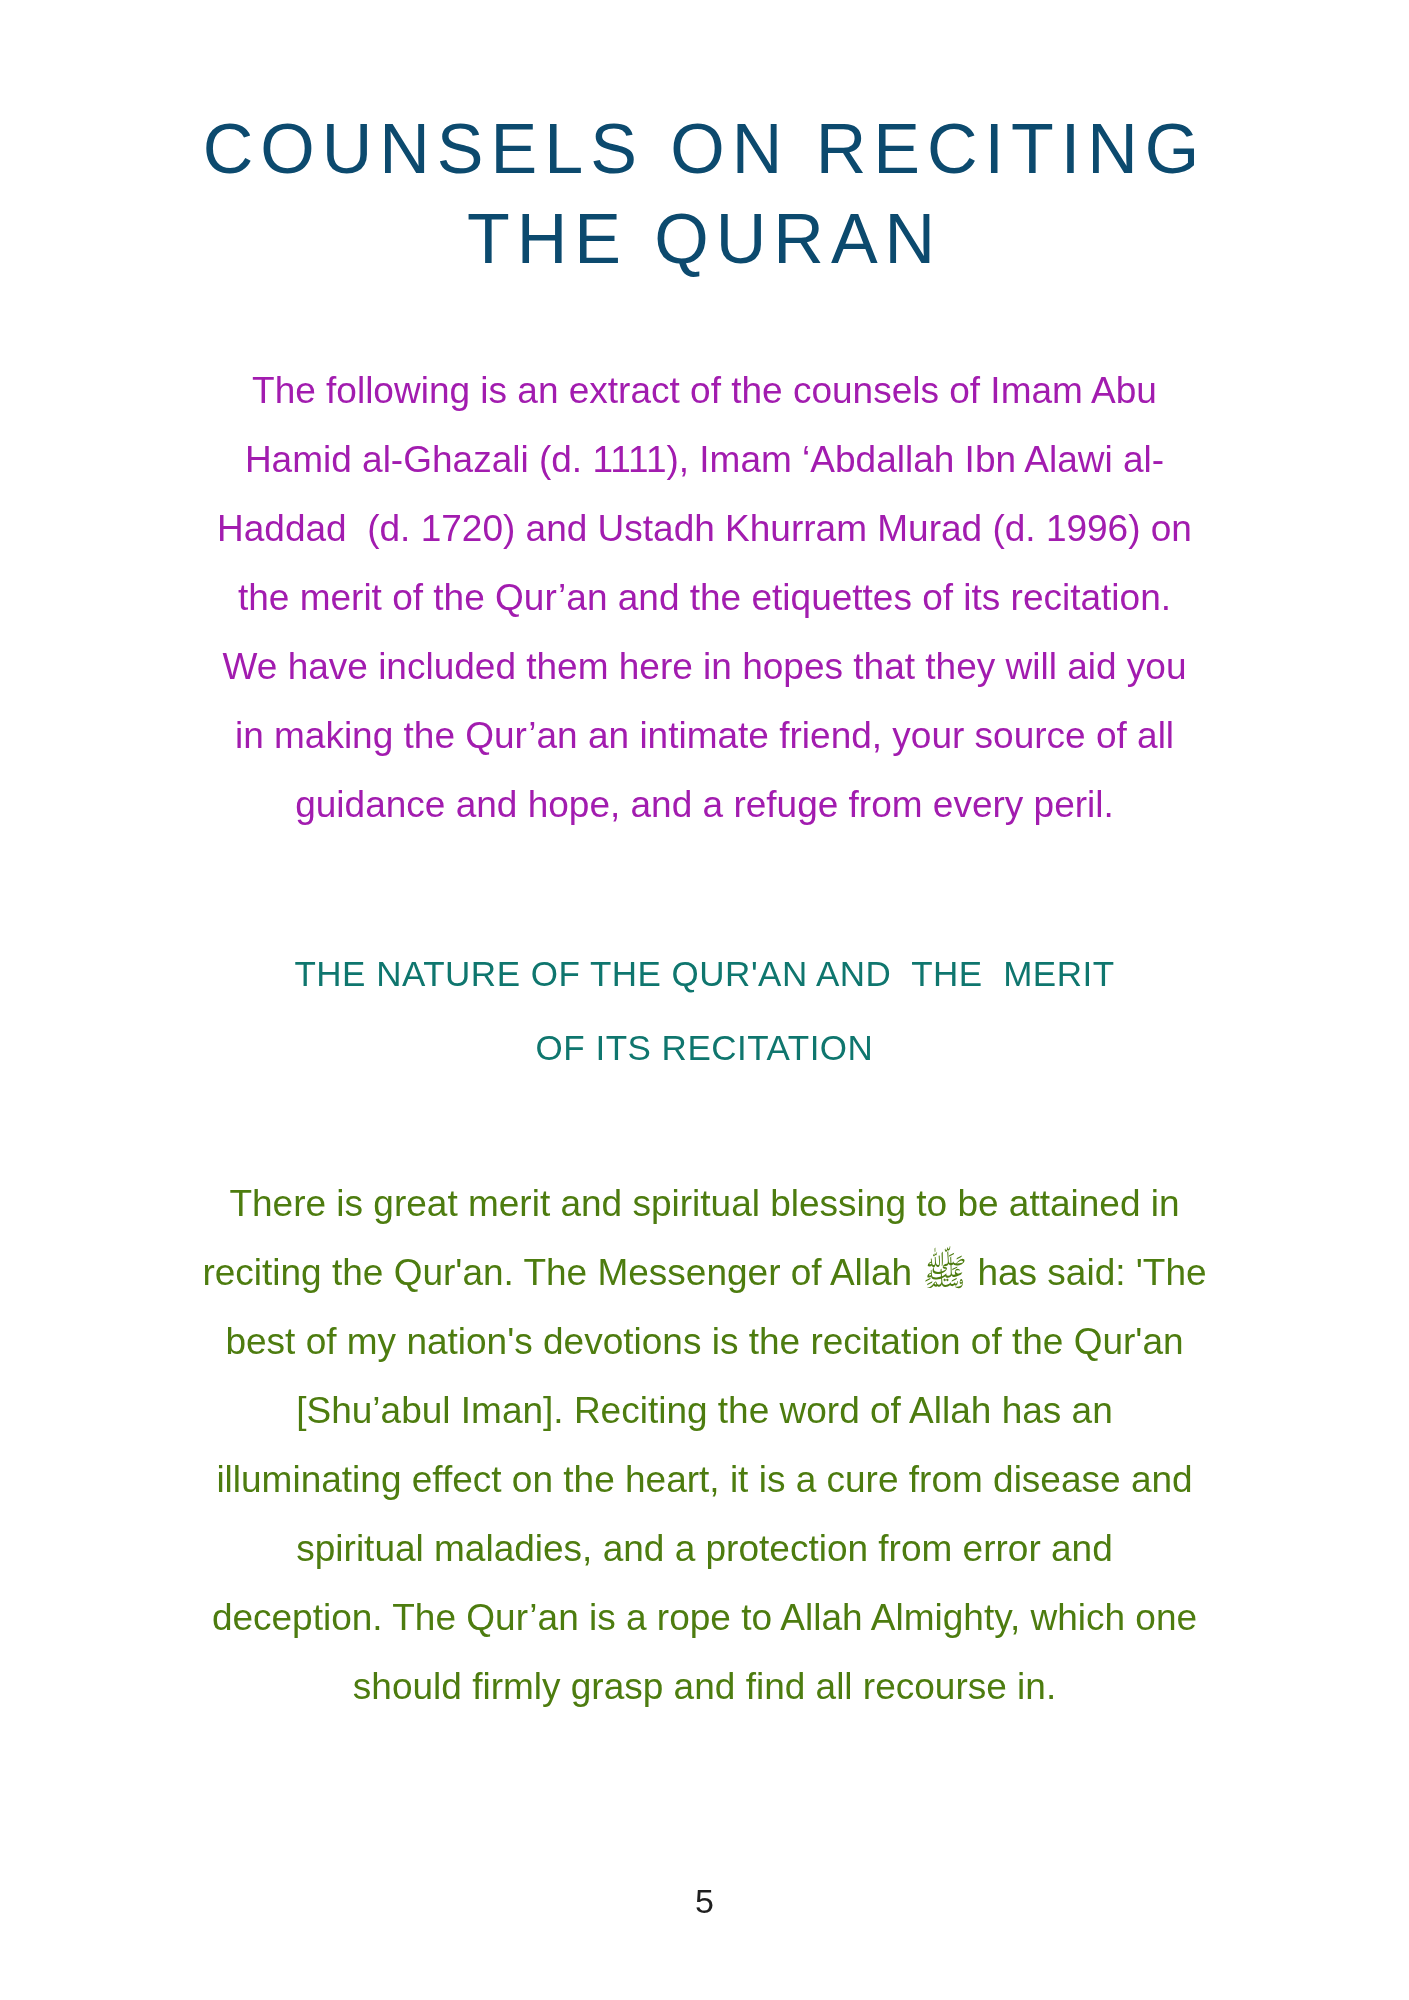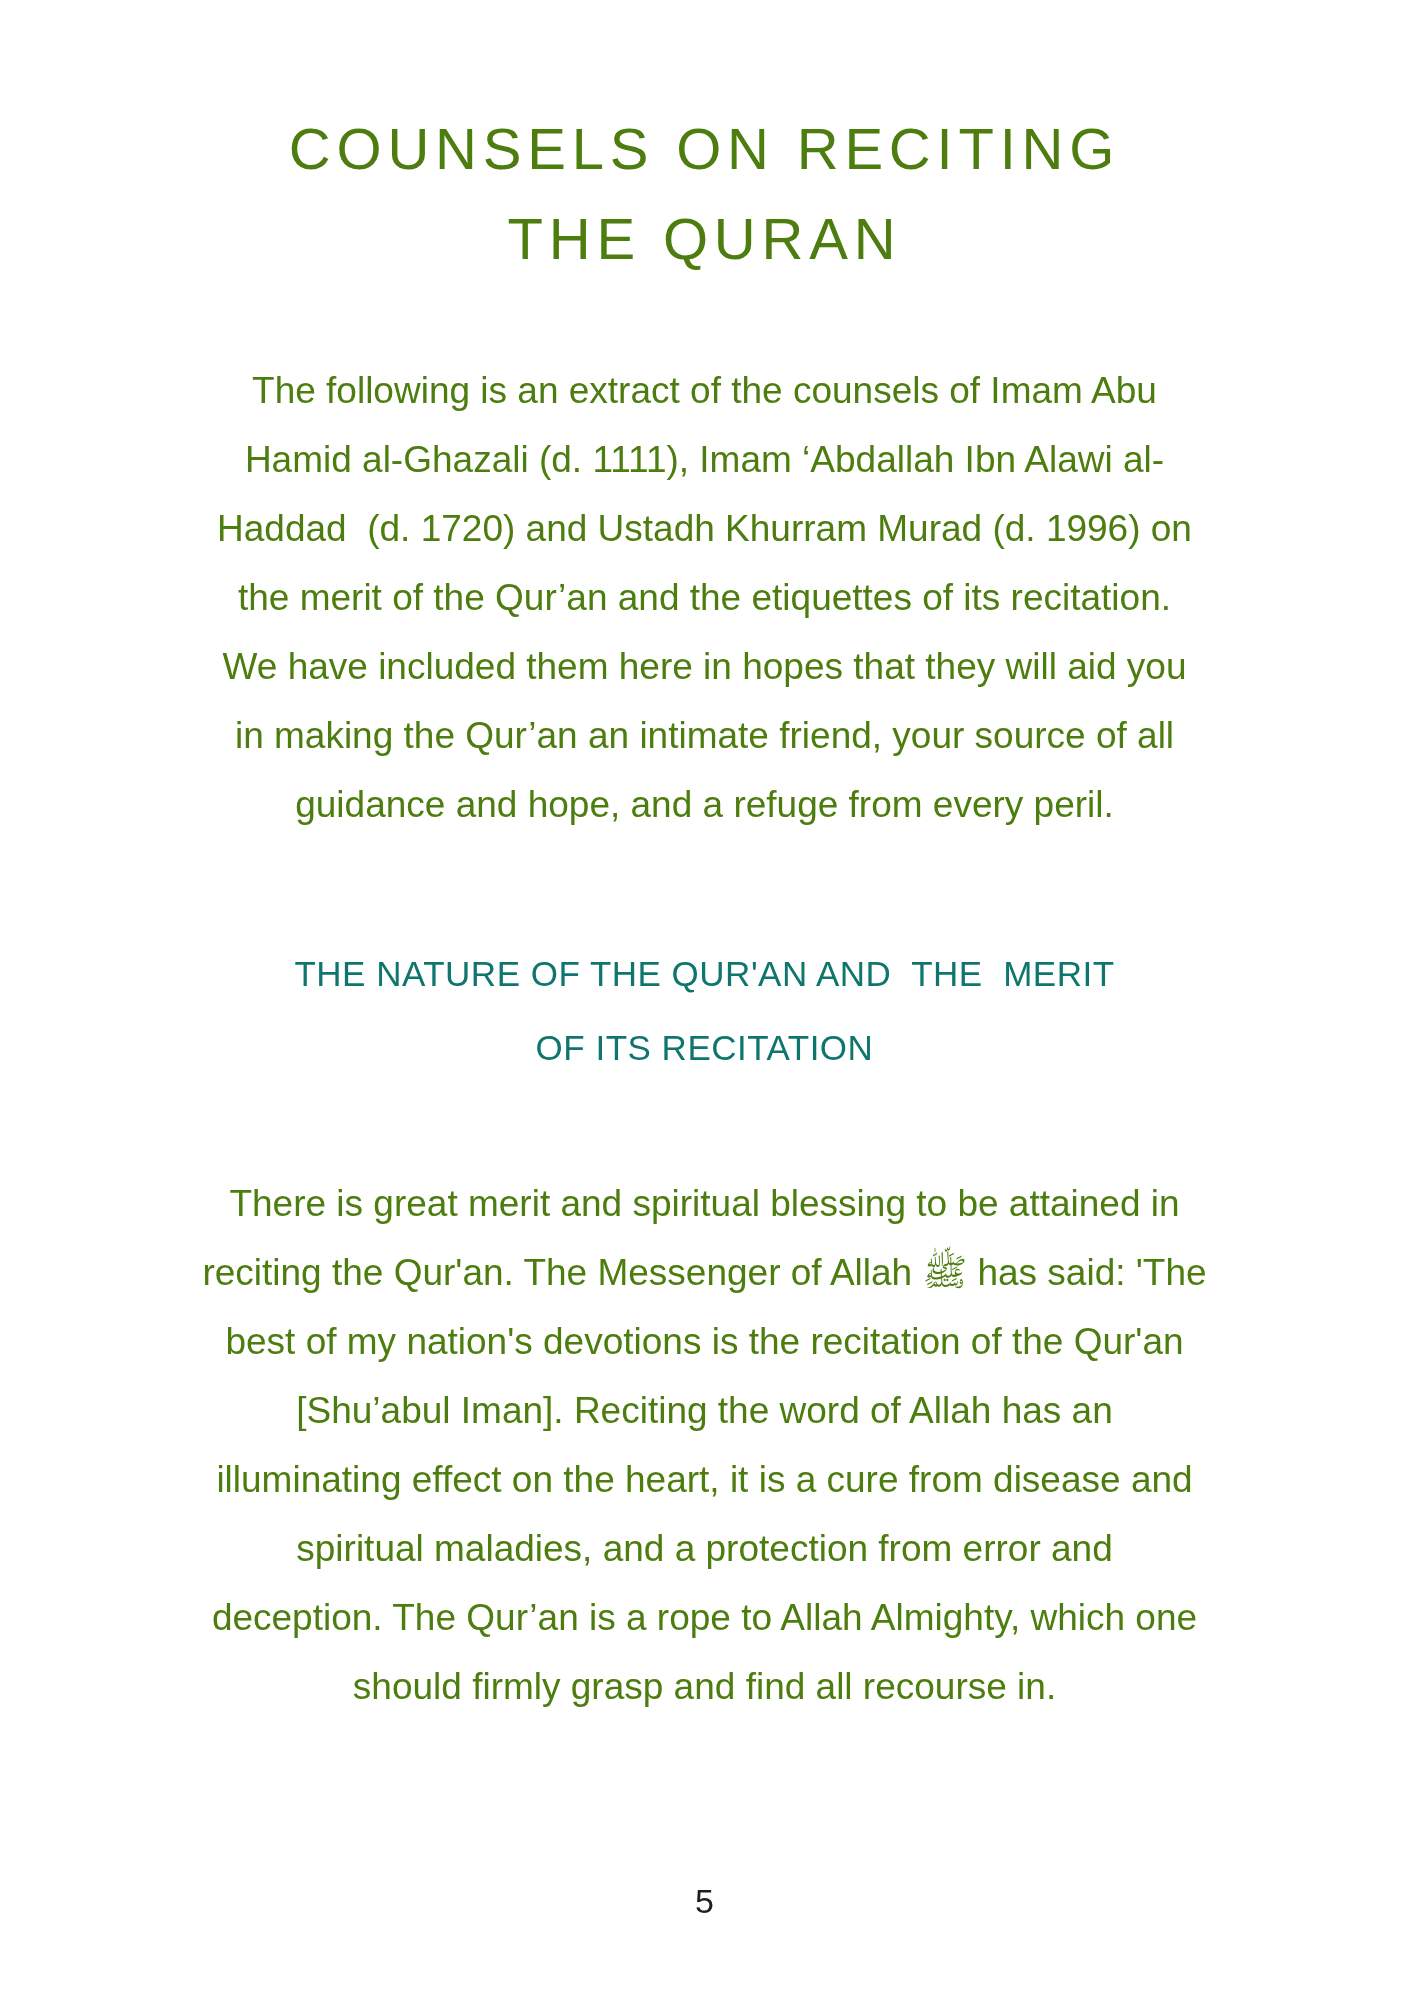--- a/index.html
+++ b/index.html
@@ -23,12 +23,12 @@
     color: #1b1b1b;
   }
   .doc-title {
-    font-size: 58px;
+    font-size: 70px;
     font-weight: 300;
     line-height: 90px;
     letter-spacing: 0.1em;
     white-space: pre-wrap;
-    color: #4d7c0f;
+    color: #0c4a6e;
     margin: 0 auto;
     width: 1200px;
   }

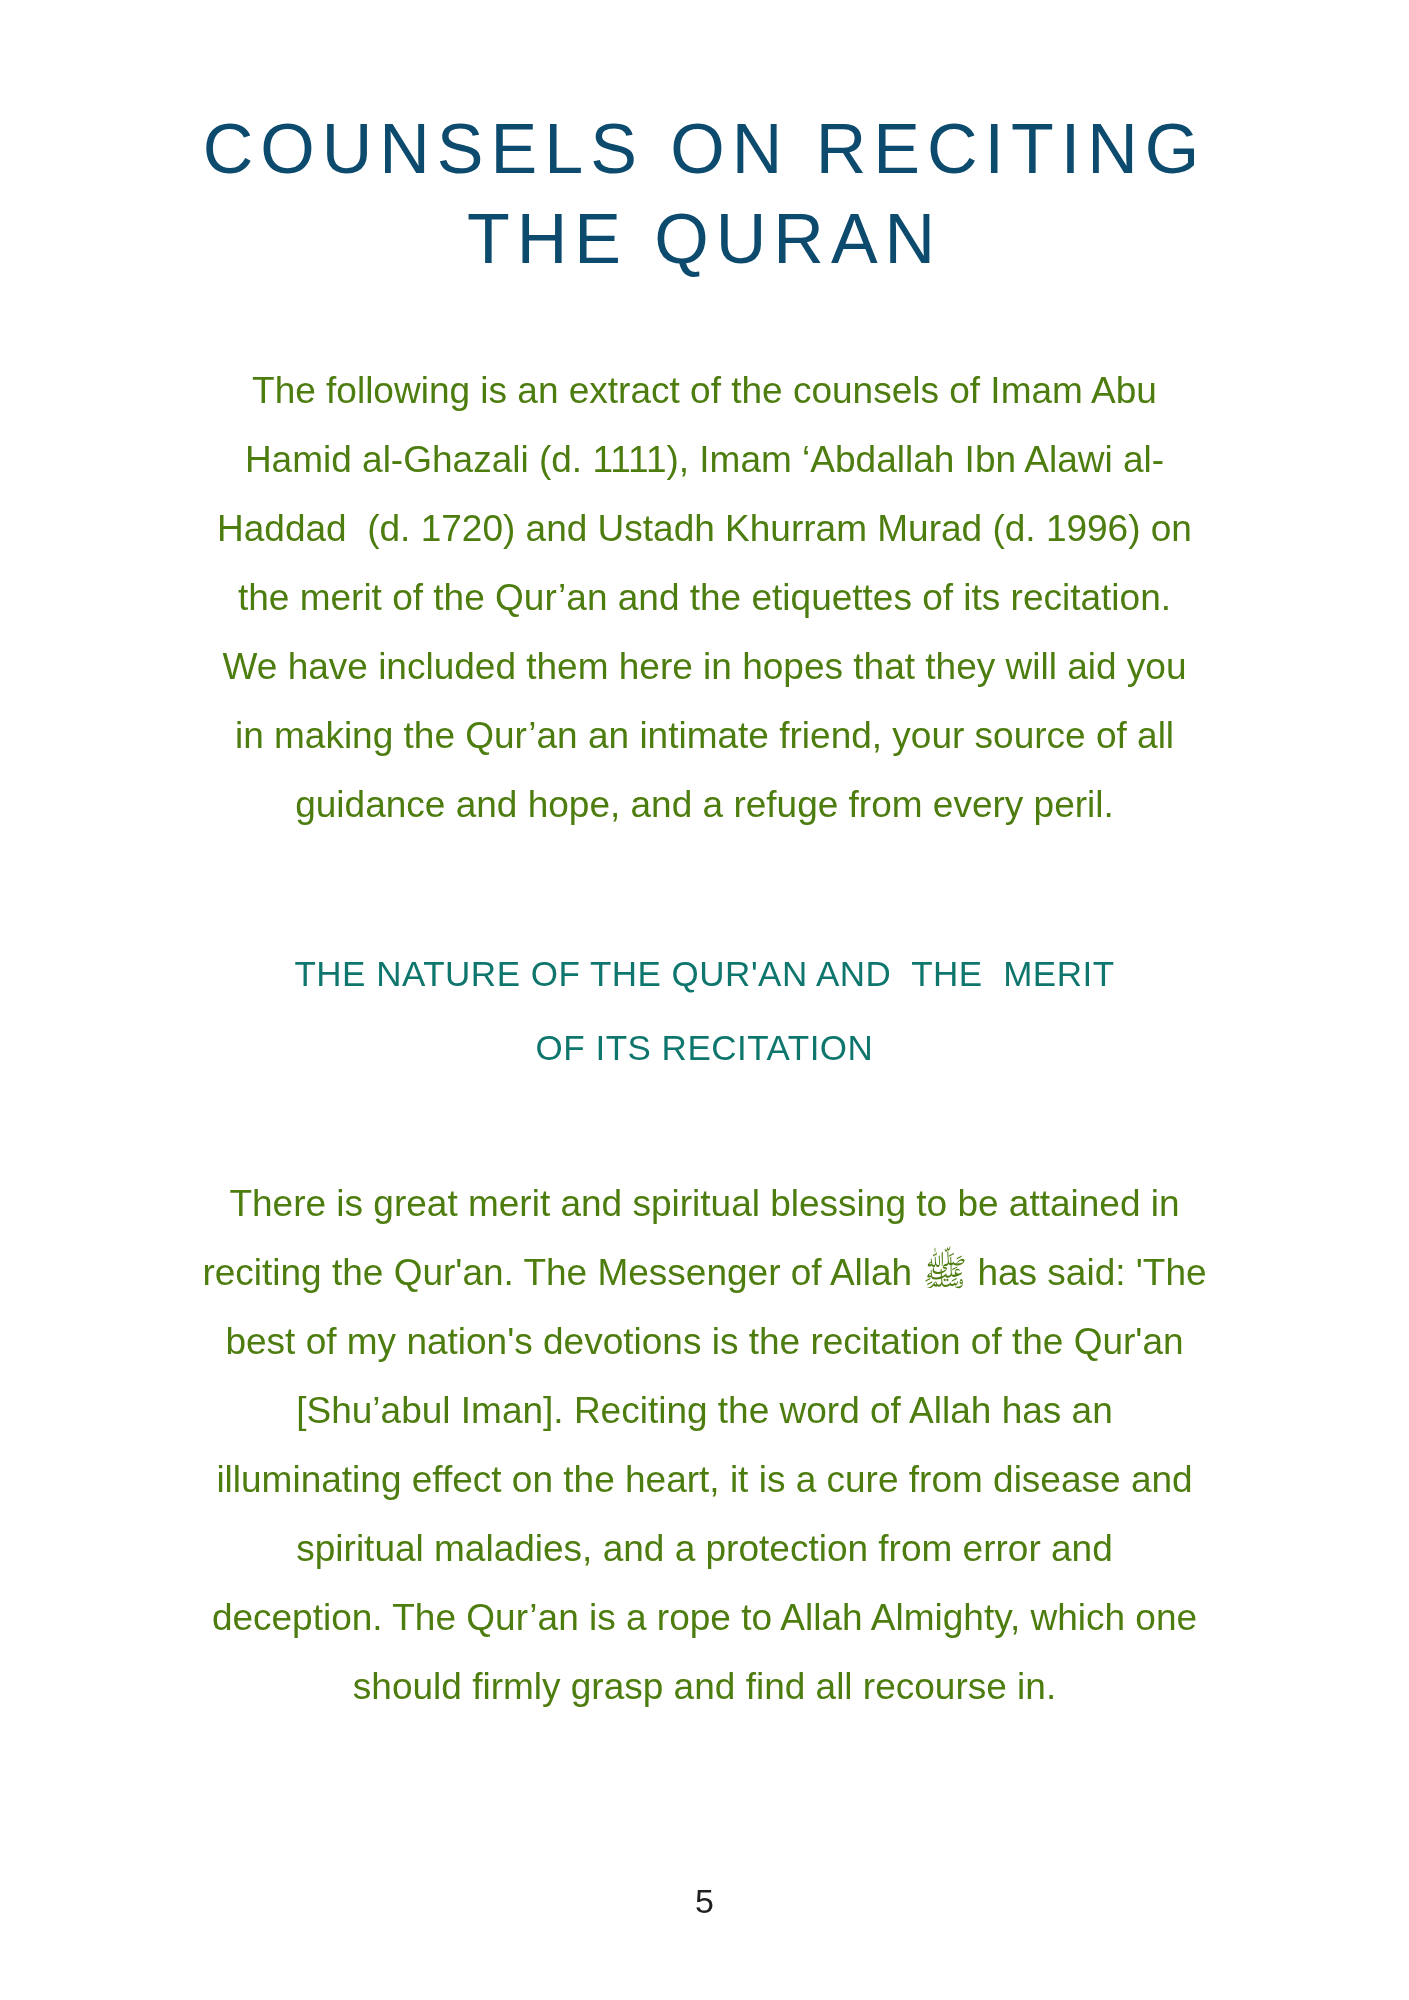--- a/index.html
+++ b/index.html
@@ -39,7 +39,7 @@
     font-weight: 300;
     line-height: 69px;
     white-space: pre-wrap;
-    color: #4d7c0f;
+    color: #a21caf;
   }
   .section-heading {
     margin: 98px auto 0 auto;

